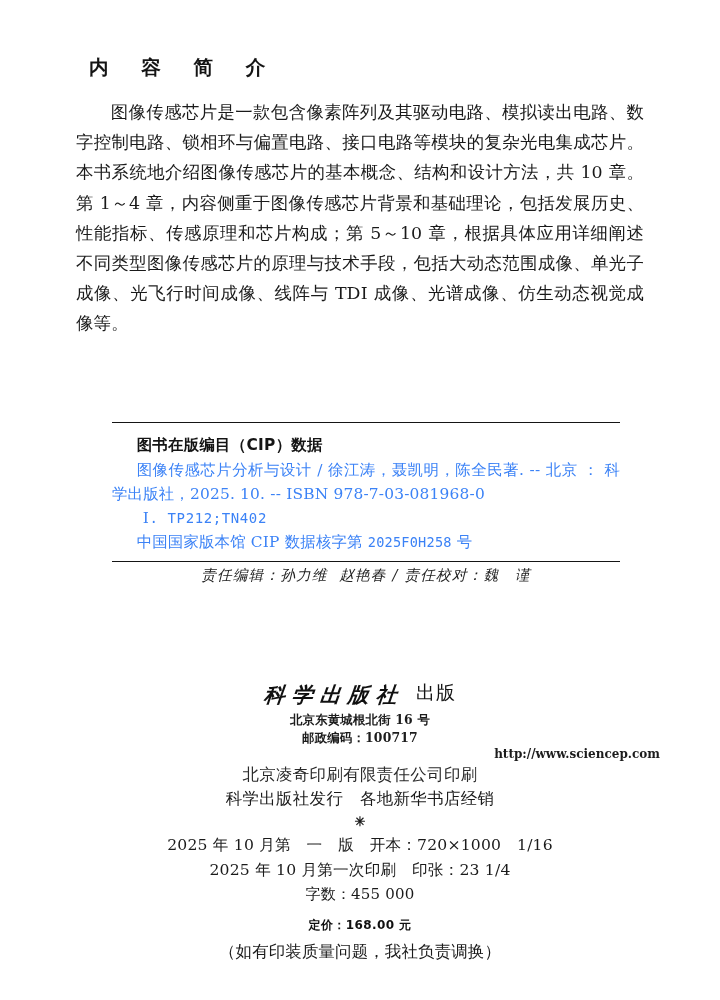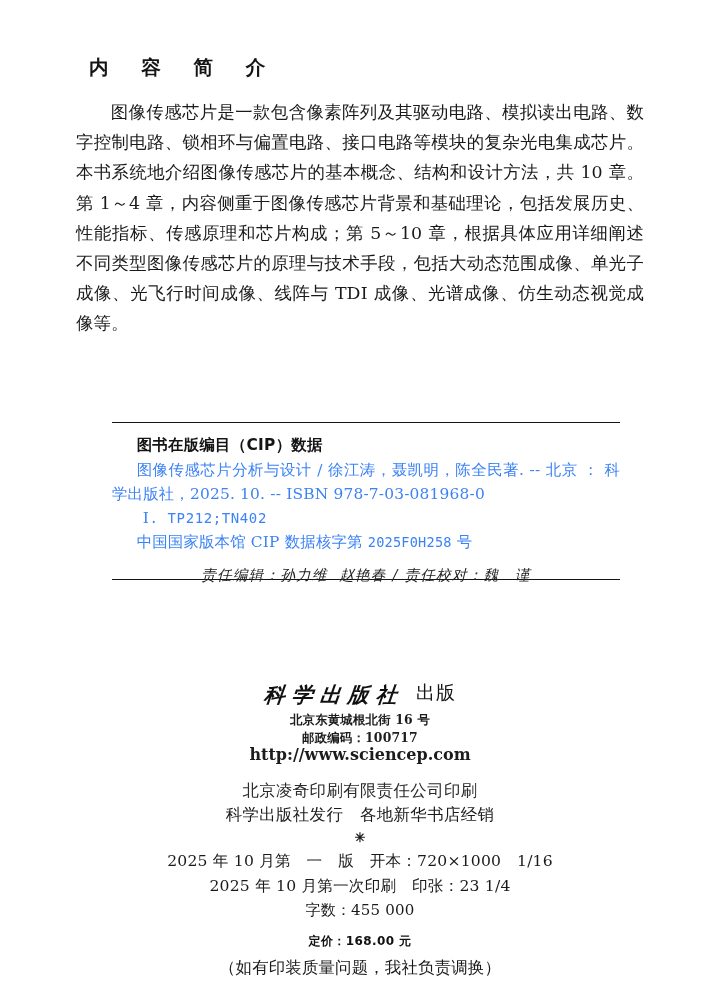--- a/index.html
+++ b/index.html
@@ -60,7 +60,7 @@
     width: 508px;
     border-top: 1.6px solid #151515;
     border-bottom: 1.6px solid #151515;
-    padding: 9px 0 25px 0;
+    padding: 9px 0 7px 0;
     box-sizing: content-box;
   }
   .cip-heading {

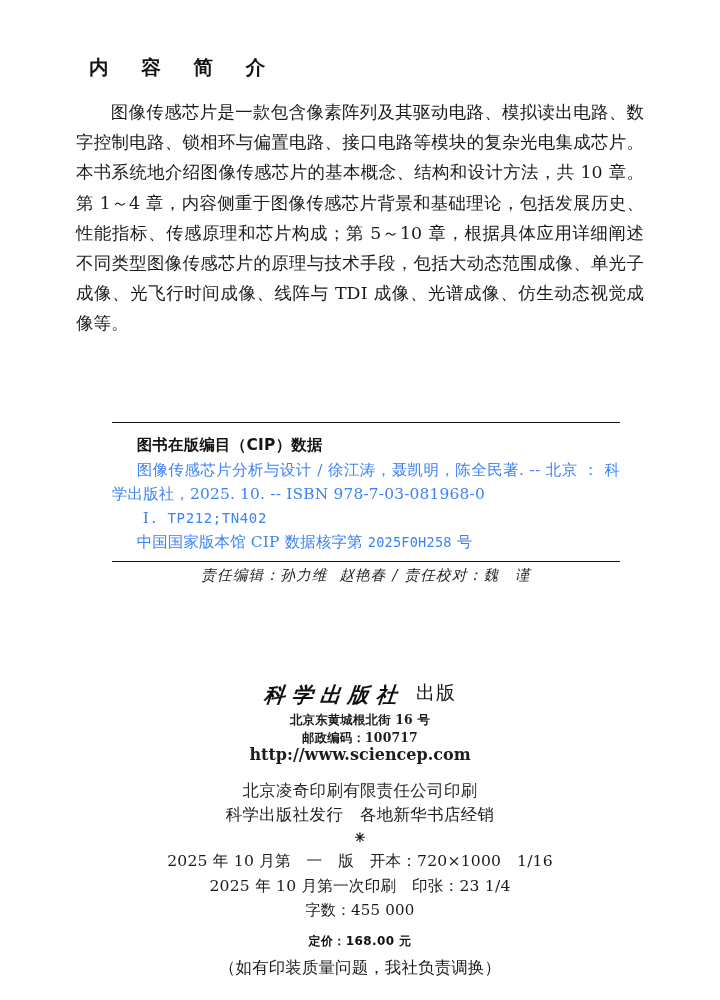--- a/index.html
+++ b/index.html
@@ -165,10 +165,11 @@
   .imprint-url {
     font-family: "DejaVu Serif", "Liberation Serif", serif;
     font-weight: bold;
-    font-size: 16px;
+    font-size: 12px;
     line-height: 17px;
     letter-spacing: 0px;
     color: #1c1c1c;
+    text-align: right;
   }
   .printer {
     margin-top: 16px;

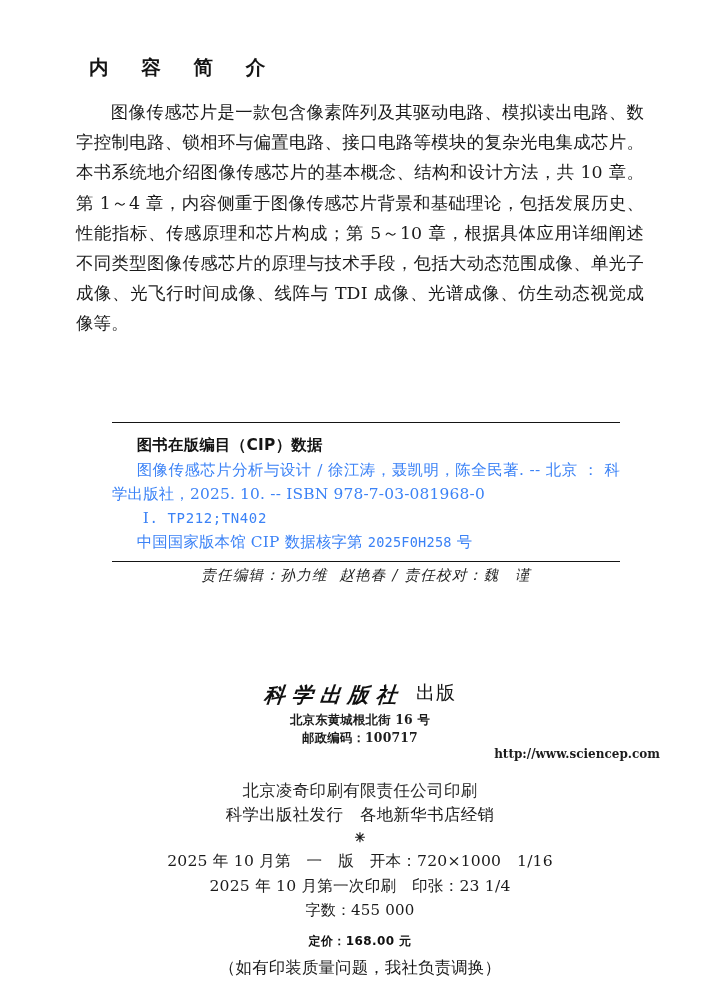--- a/index.html
+++ b/index.html
@@ -172,7 +172,7 @@
     text-align: right;
   }
   .printer {
-    margin-top: 16px;
+    margin-top: 0;
     font-size: 16.4px;
     line-height: 24px;
     letter-spacing: 0.4px;

